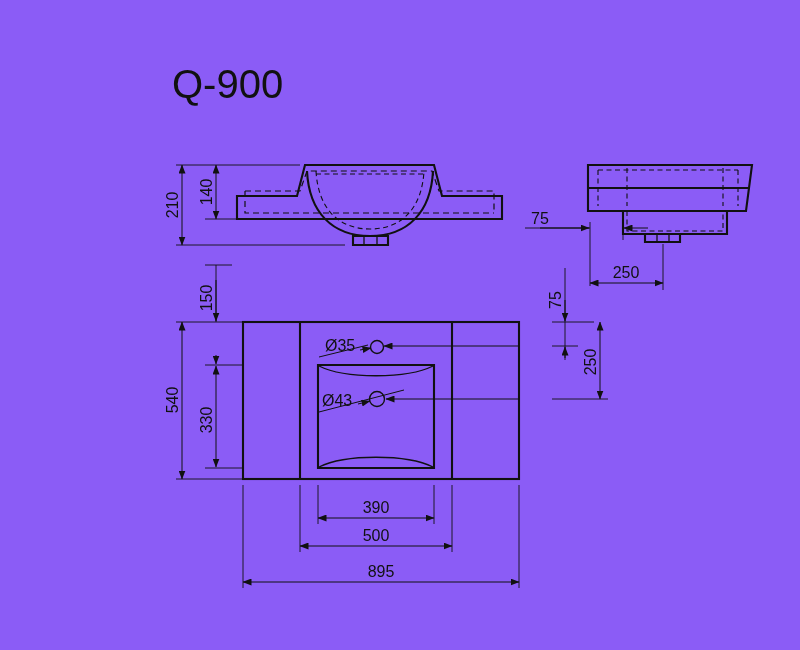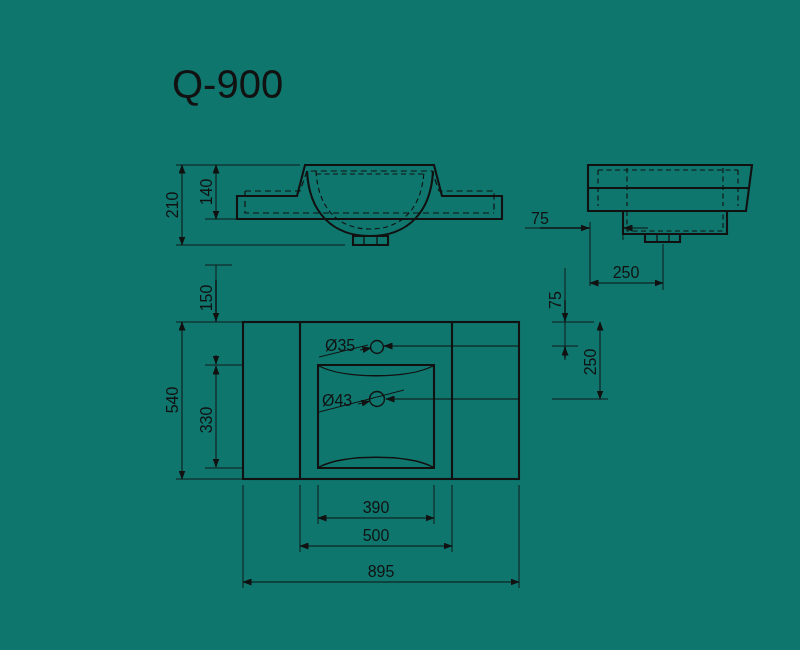--- a/index.html
+++ b/index.html
@@ -11,7 +11,7 @@
     position: relative;
     width: 800px;
     height: 650px;
-    background: #0f766e;
+    background: #8b5cf6;
     font-family: "Liberation Sans", sans-serif;
     overflow: hidden;
   }

